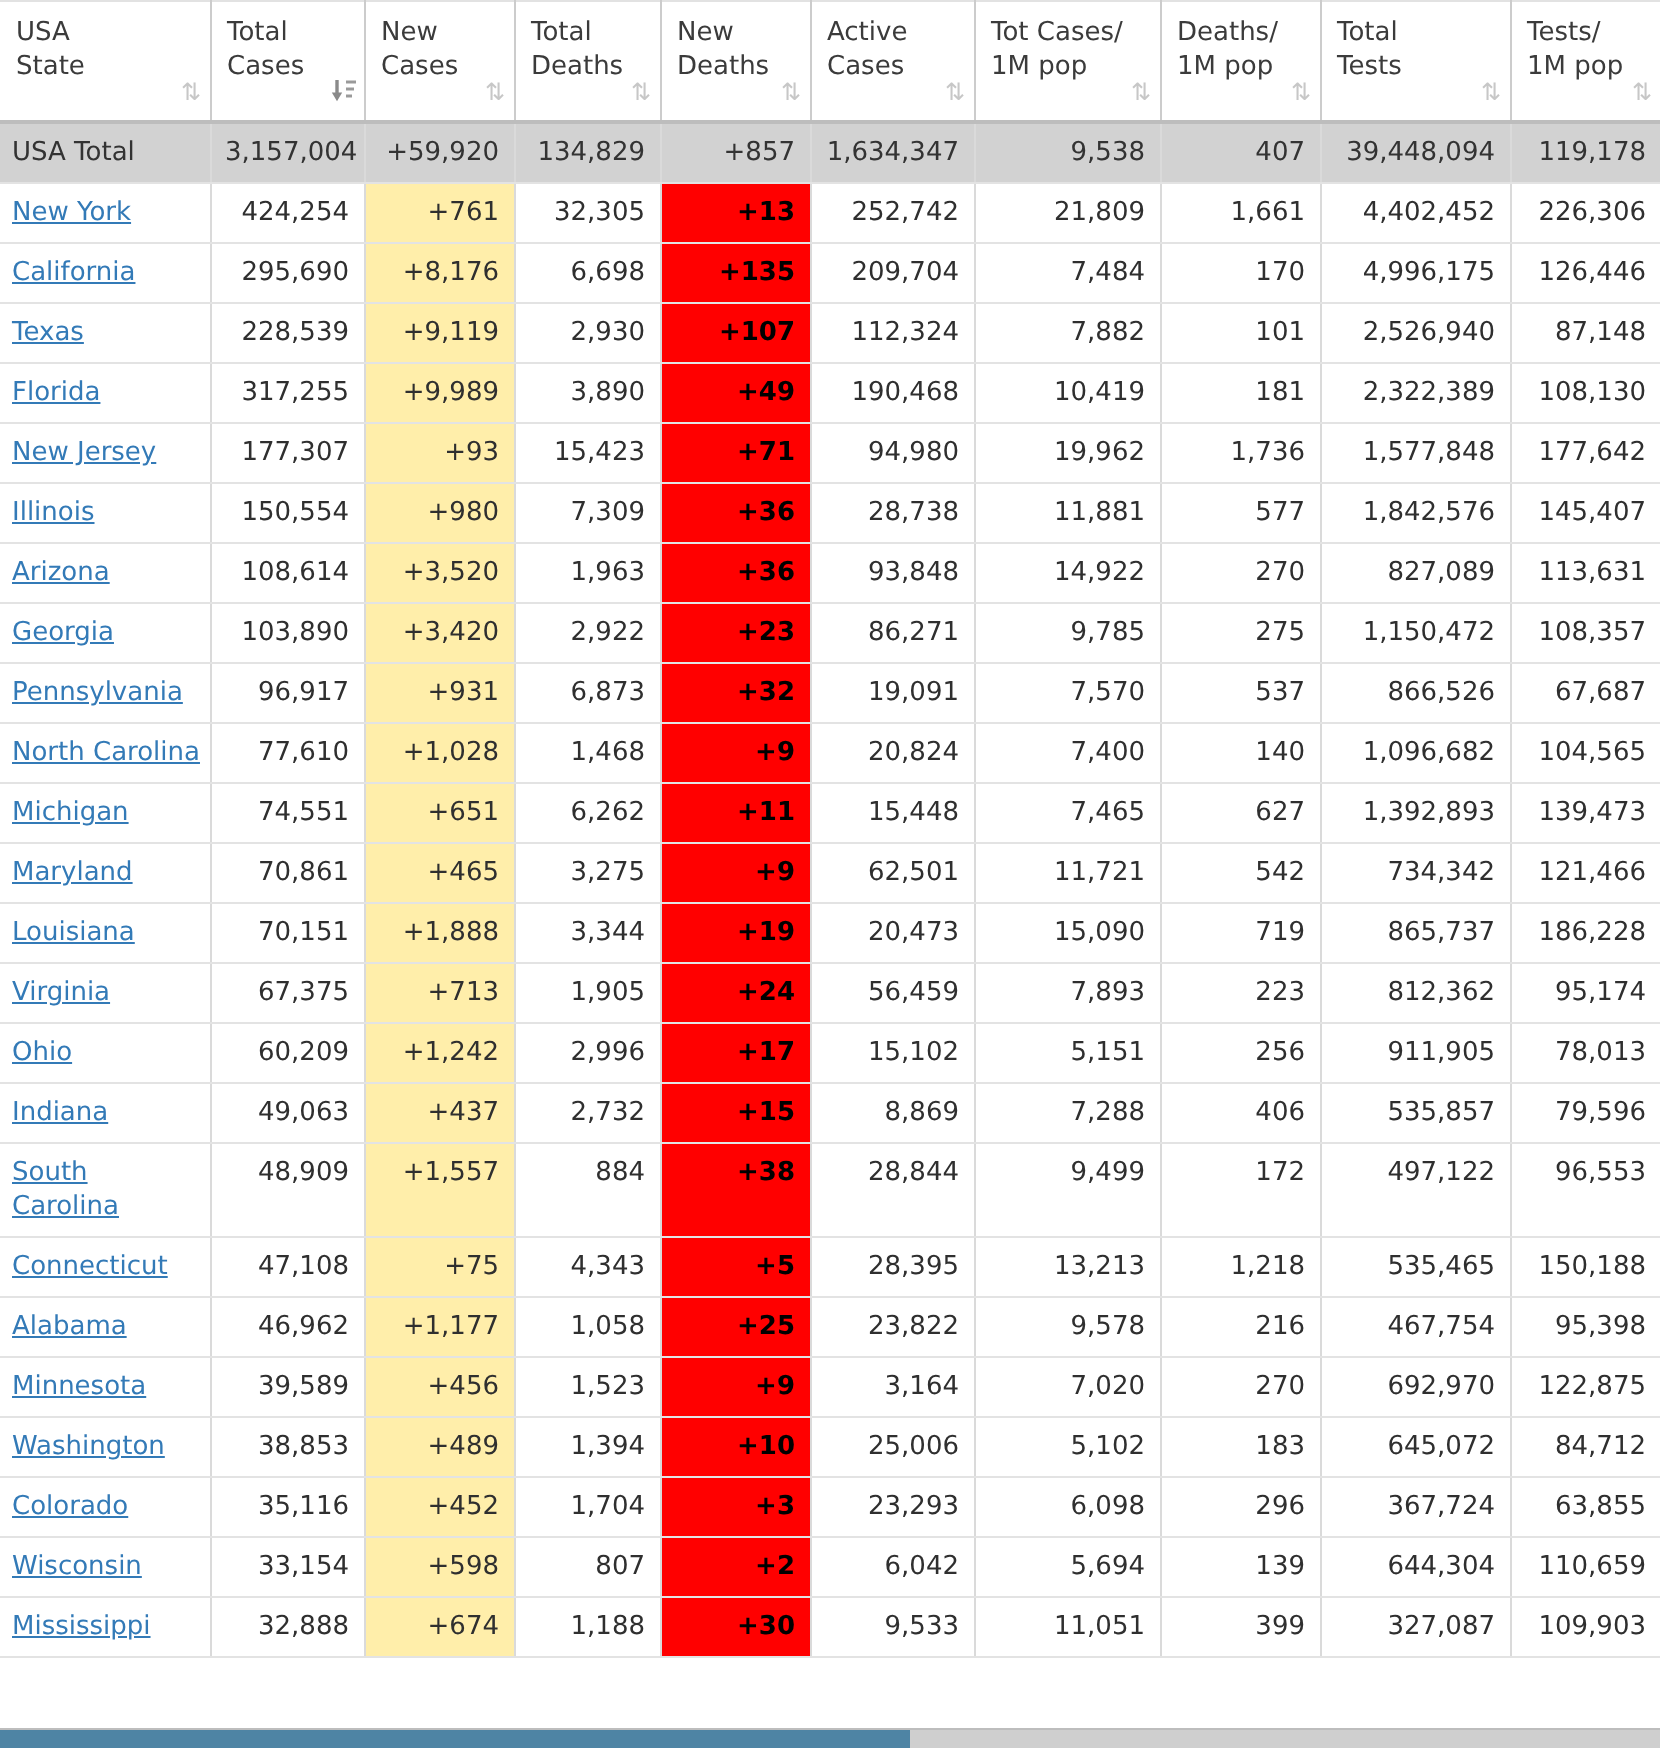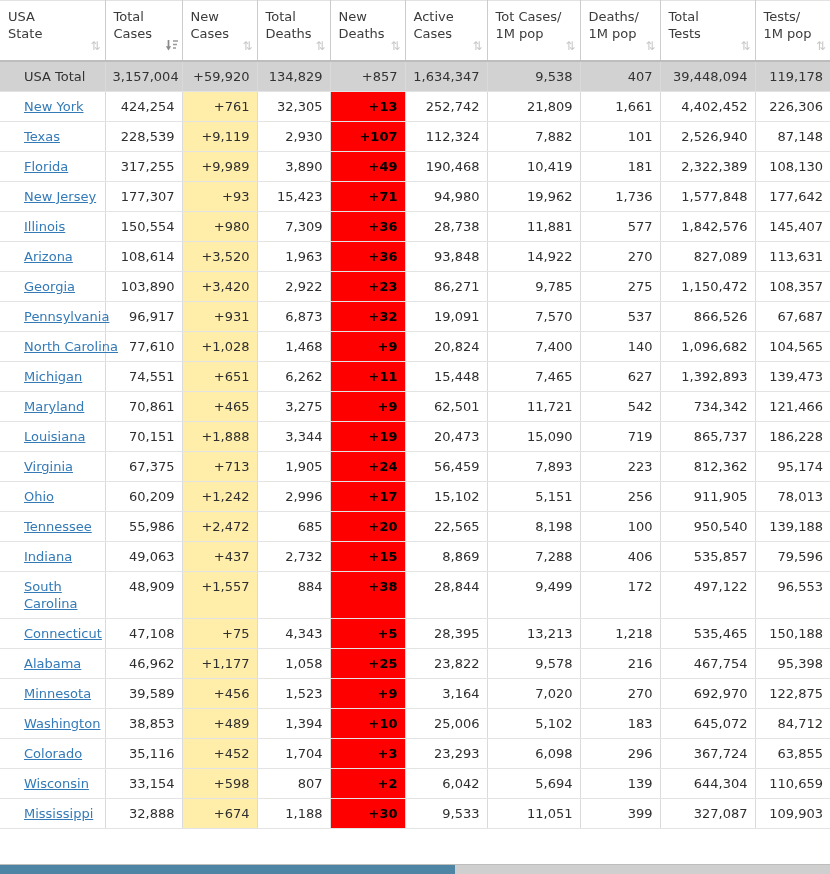--- a/index.html
+++ b/index.html
@@ -59,7 +59,7 @@
     height: 30px;
   }
   td:last-child { border-right: none; }
-  td.col-state { text-align: left; padding-left: 24px; }
+  td.col-state { text-align: left; padding-left: 6px; }
   tr.wrap td.col-state { white-space: normal; }
   a.state-link {
     color: var(--link, #337ab7);

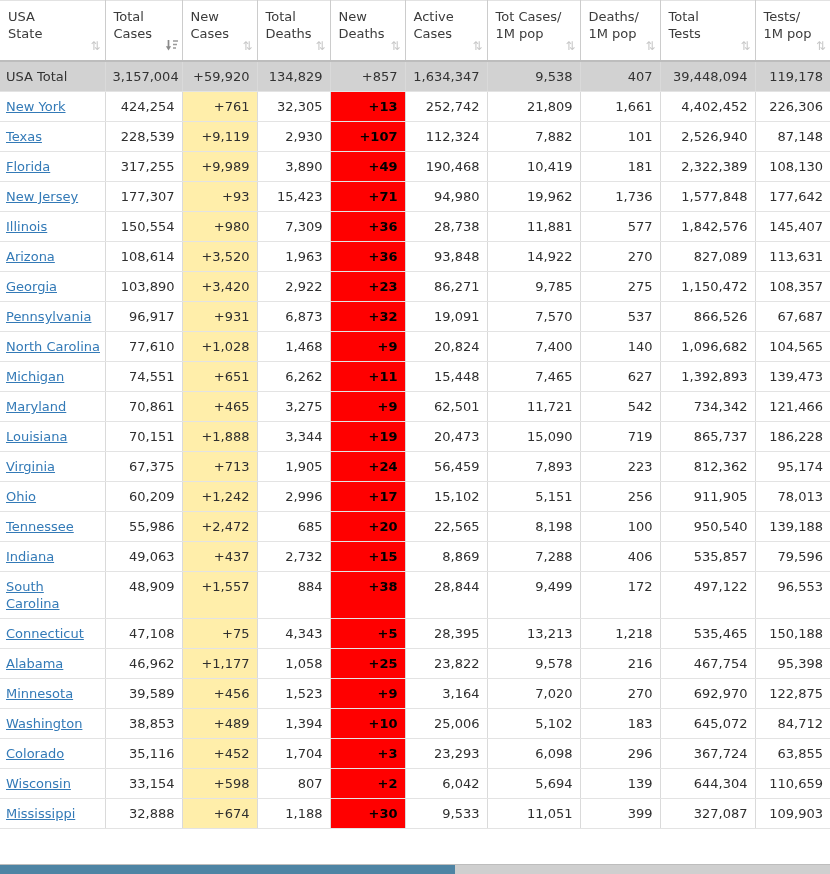--- a/index.html
+++ b/index.html
@@ -200,6 +200,18 @@
         <td class="col-tests_1m">226,306</td>
       </tr>
       <tr>
+        <td class="col-state"><a href="#" class="state-link">California</a></td>
+        <td class="col-total_cases">295,690</td>
+        <td class="col-new_cases">+8,176</td>
+        <td class="col-total_deaths">6,698</td>
+        <td class="col-new_deaths">+135</td>
+        <td class="col-active_cases">209,704</td>
+        <td class="col-cases_1m">7,484</td>
+        <td class="col-deaths_1m">170</td>
+        <td class="col-total_tests">4,996,175</td>
+        <td class="col-tests_1m">126,446</td>
+      </tr>
+      <tr>
         <td class="col-state"><a href="#" class="state-link">Texas</a></td>
         <td class="col-total_cases">228,539</td>
         <td class="col-new_cases">+9,119</td>

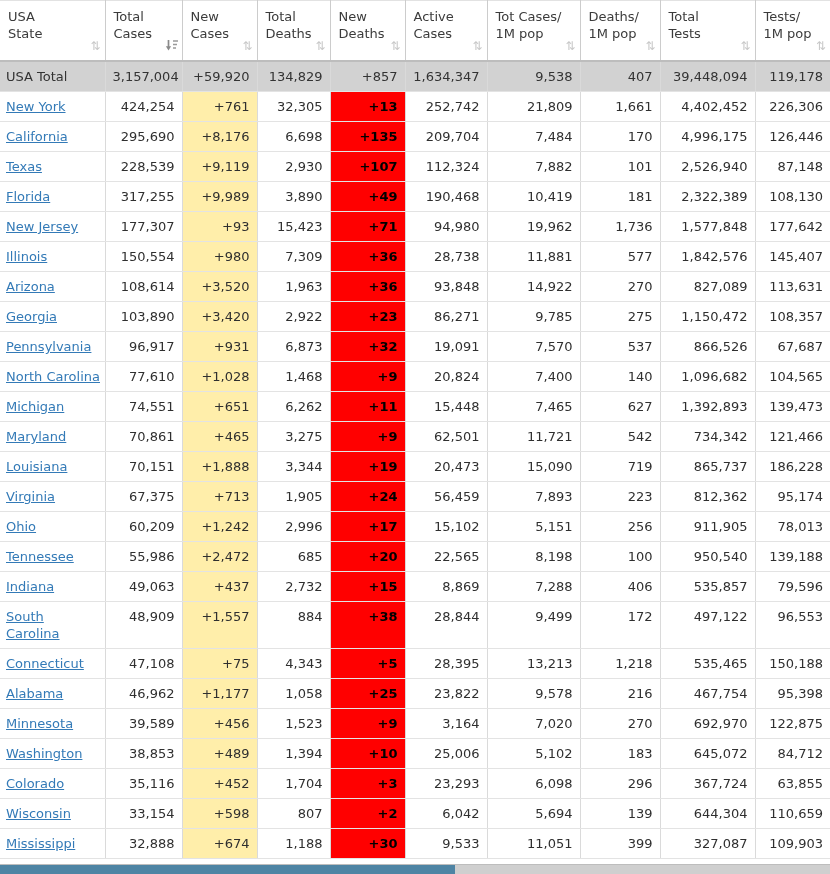--- a/index.html
+++ b/index.html
@@ -368,18 +368,6 @@
         <td class="col-tests_1m">78,013</td>
       </tr>
       <tr>
-        <td class="col-state"><a href="#" class="state-link">Tennessee</a></td>
-        <td class="col-total_cases">55,986</td>
-        <td class="col-new_cases">+2,472</td>
-        <td class="col-total_deaths">685</td>
-        <td class="col-new_deaths">+20</td>
-        <td class="col-active_cases">22,565</td>
-        <td class="col-cases_1m">8,198</td>
-        <td class="col-deaths_1m">100</td>
-        <td class="col-total_tests">950,540</td>
-        <td class="col-tests_1m">139,188</td>
-      </tr>
-      <tr>
         <td class="col-state"><a href="#" class="state-link">Indiana</a></td>
         <td class="col-total_cases">49,063</td>
         <td class="col-new_cases">+437</td>

